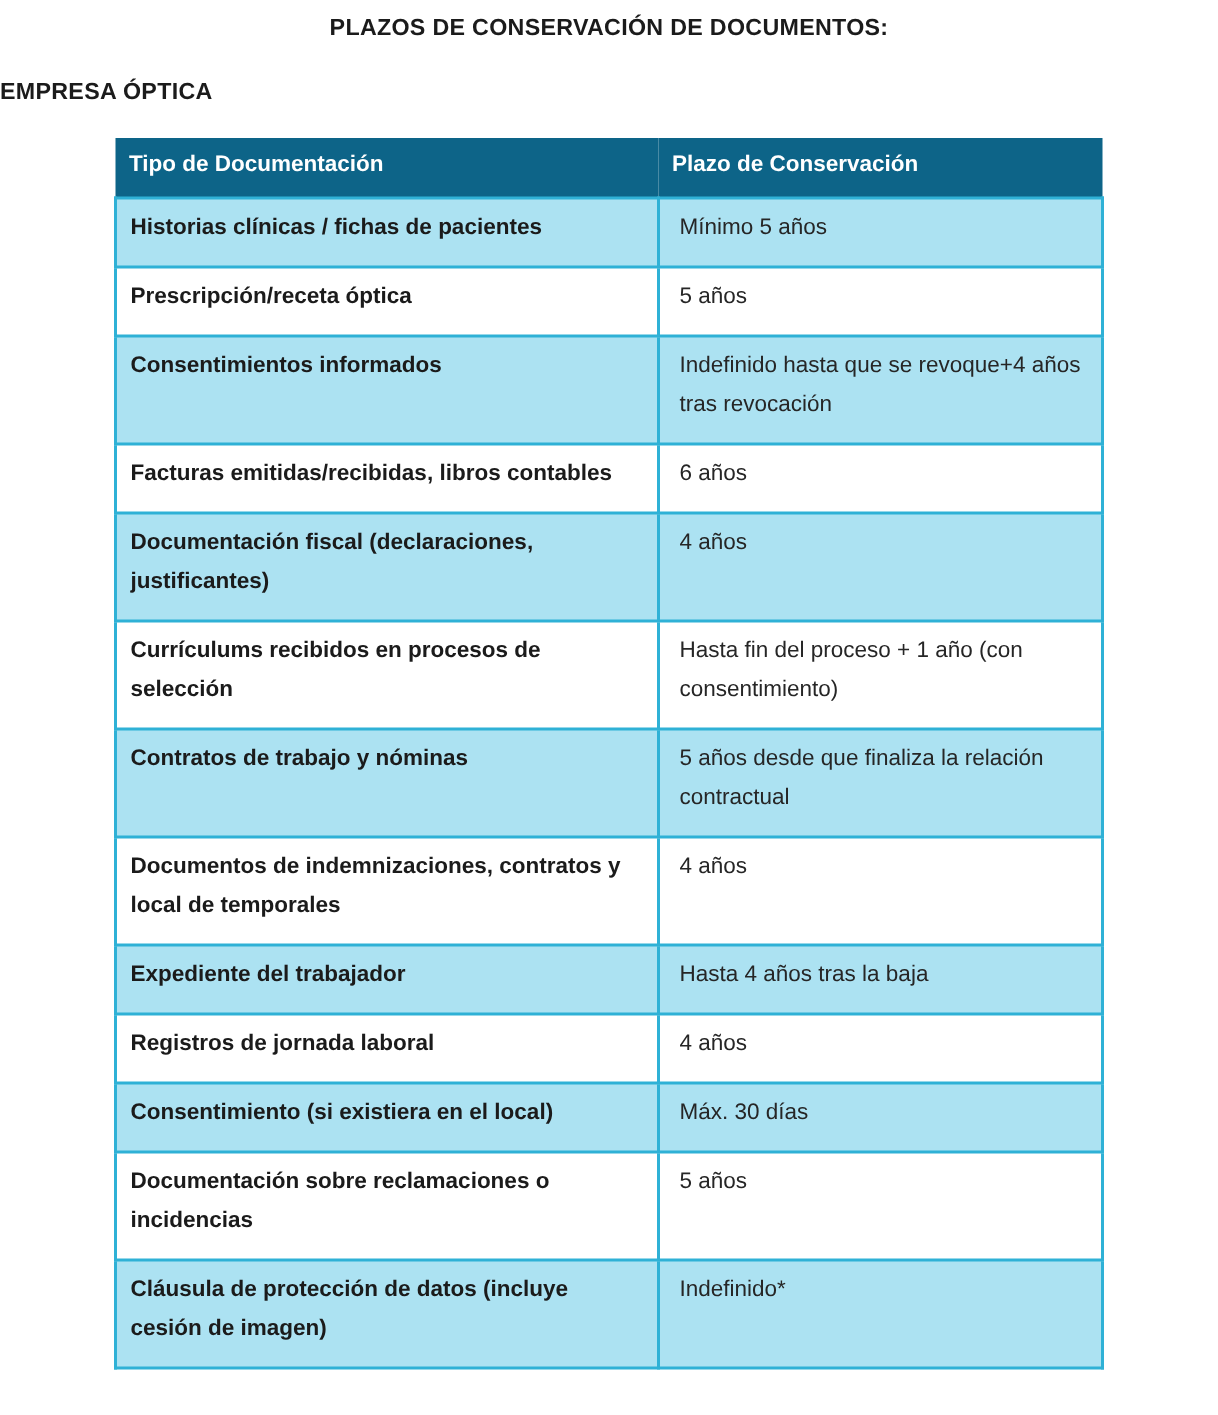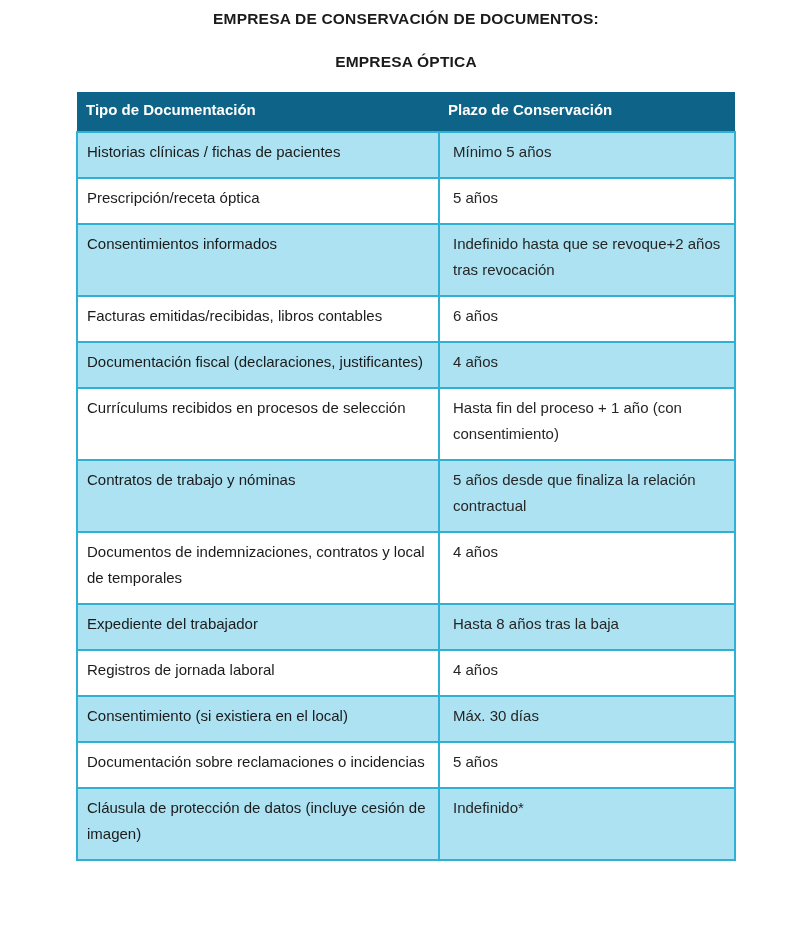--- a/index.html
+++ b/index.html
@@ -85,7 +85,7 @@
 <body>
 
 <div class="page">
-  <p class="doc-title">EMPRESA DE CONSERVACIÓN DE DOCUMENTOS:</p>
+  <p class="doc-title">PLAZOS DE CONSERVACIÓN DE DOCUMENTOS:</p>
   <p class="doc-subtitle">EMPRESA ÓPTICA</p>
 
   <table class="retention">

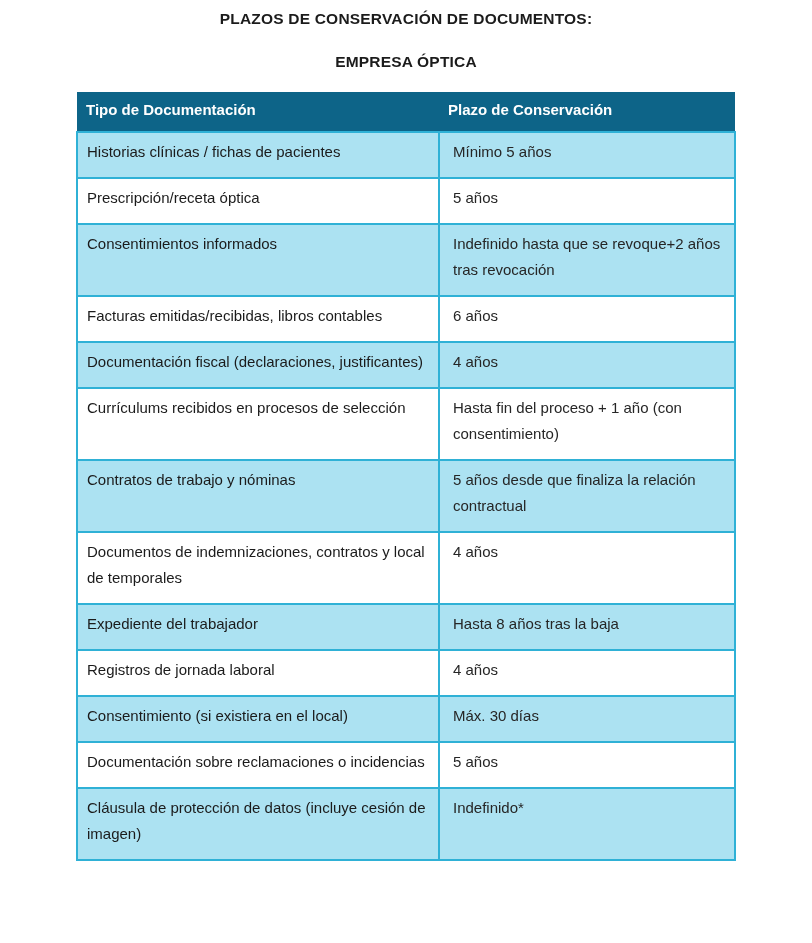--- a/index.html
+++ b/index.html
@@ -36,7 +36,7 @@
     letter-spacing: 0.2px;
   }
   .doc-subtitle {
-    text-align: center;
+    text-align: left;
     font-size: 15.5px;
     font-weight: bold;
     color: var(--text-primary);

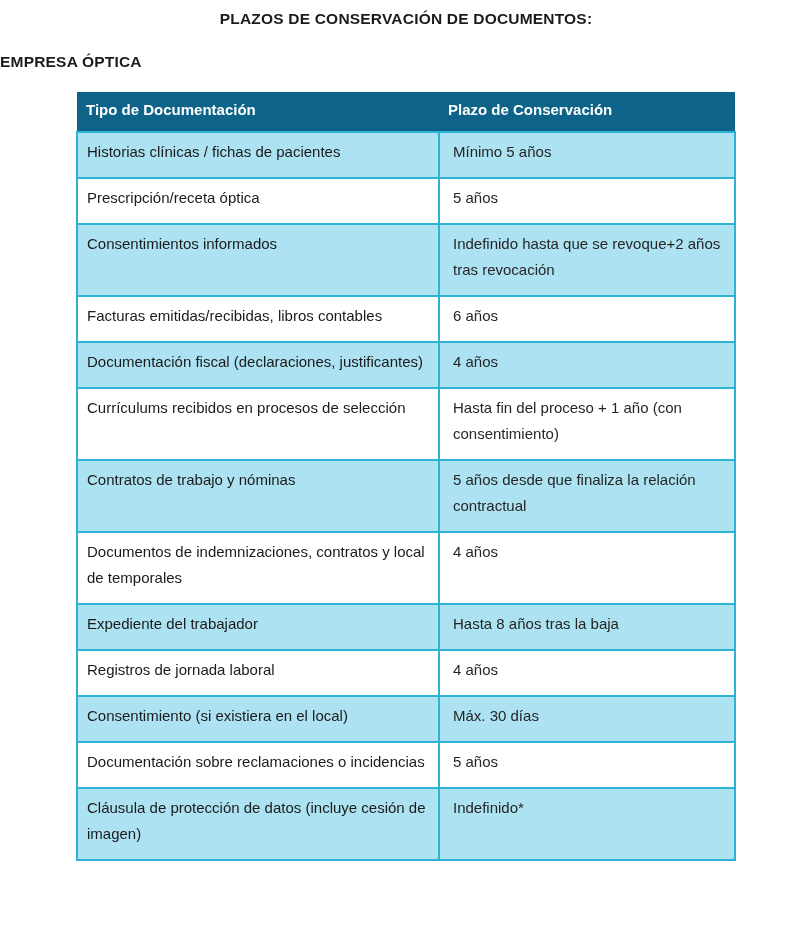--- a/index.html
+++ b/index.html
@@ -76,7 +76,7 @@
   }
   table.retention td.col-tipo {
     color: var(--text-primary);
-    font-weight: normal;
+    font-weight: bold;
   }
   table.retention tbody tr:nth-child(odd) td { background: var(--row-alt-bg); }
   table.retention tbody tr:nth-child(even) td { background: var(--row-bg); }

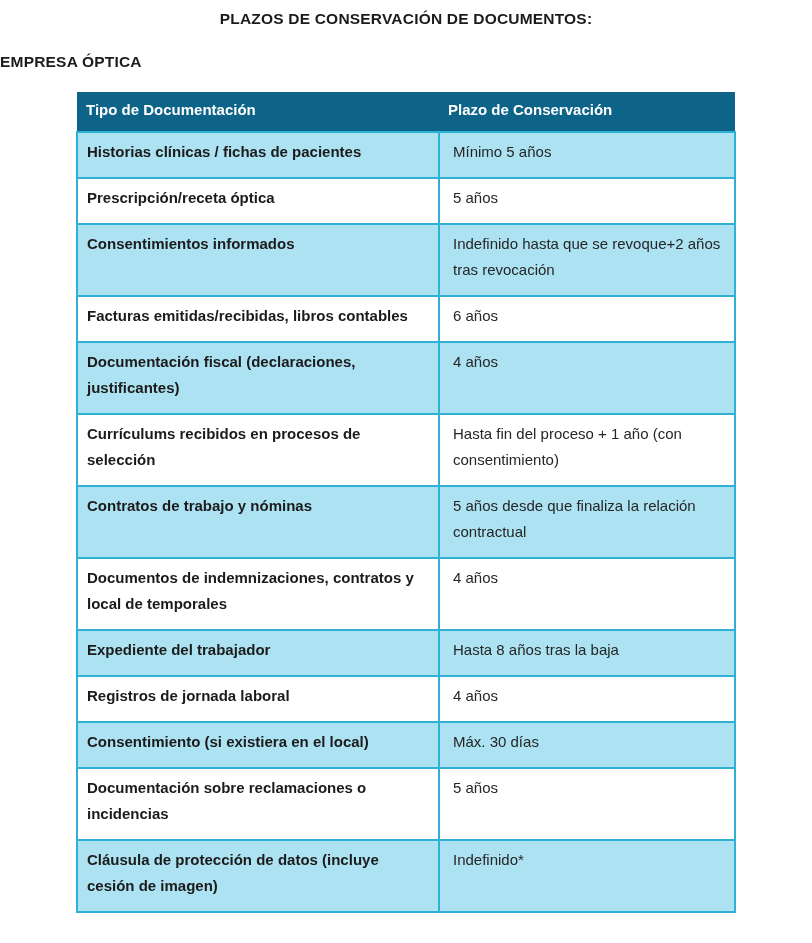--- a/index.html
+++ b/index.html
@@ -110,7 +110,7 @@
       </tr>
       <tr>
         <td class="col-tipo">Consentimientos informados</td>
-        <td class="col-plazo">Indefinido hasta que se revoque+2 años tras revocación</td>
+        <td class="col-plazo">Indefinido hasta que se revoque+4 años tras revocación</td>
       </tr>
       <tr>
         <td class="col-tipo">Facturas emitidas/recibidas, libros contables</td>

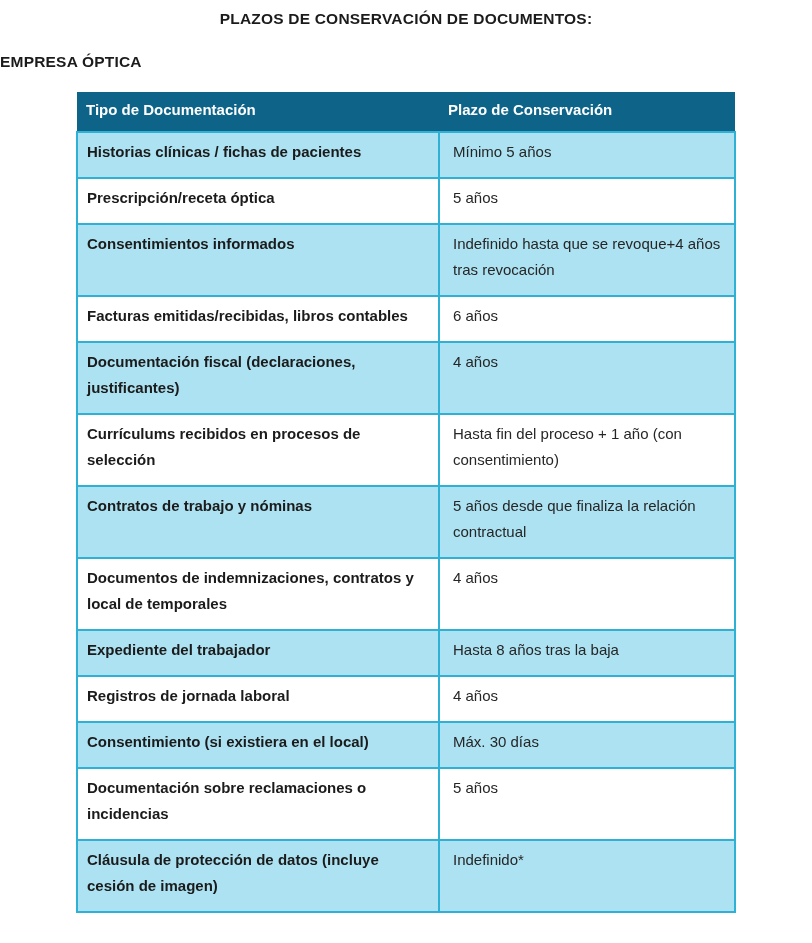--- a/index.html
+++ b/index.html
@@ -134,7 +134,7 @@
       </tr>
       <tr>
         <td class="col-tipo">Expediente del trabajador</td>
-        <td class="col-plazo">Hasta 8 años tras la baja</td>
+        <td class="col-plazo">Hasta 4 años tras la baja</td>
       </tr>
       <tr>
         <td class="col-tipo">Registros de jornada laboral</td>

